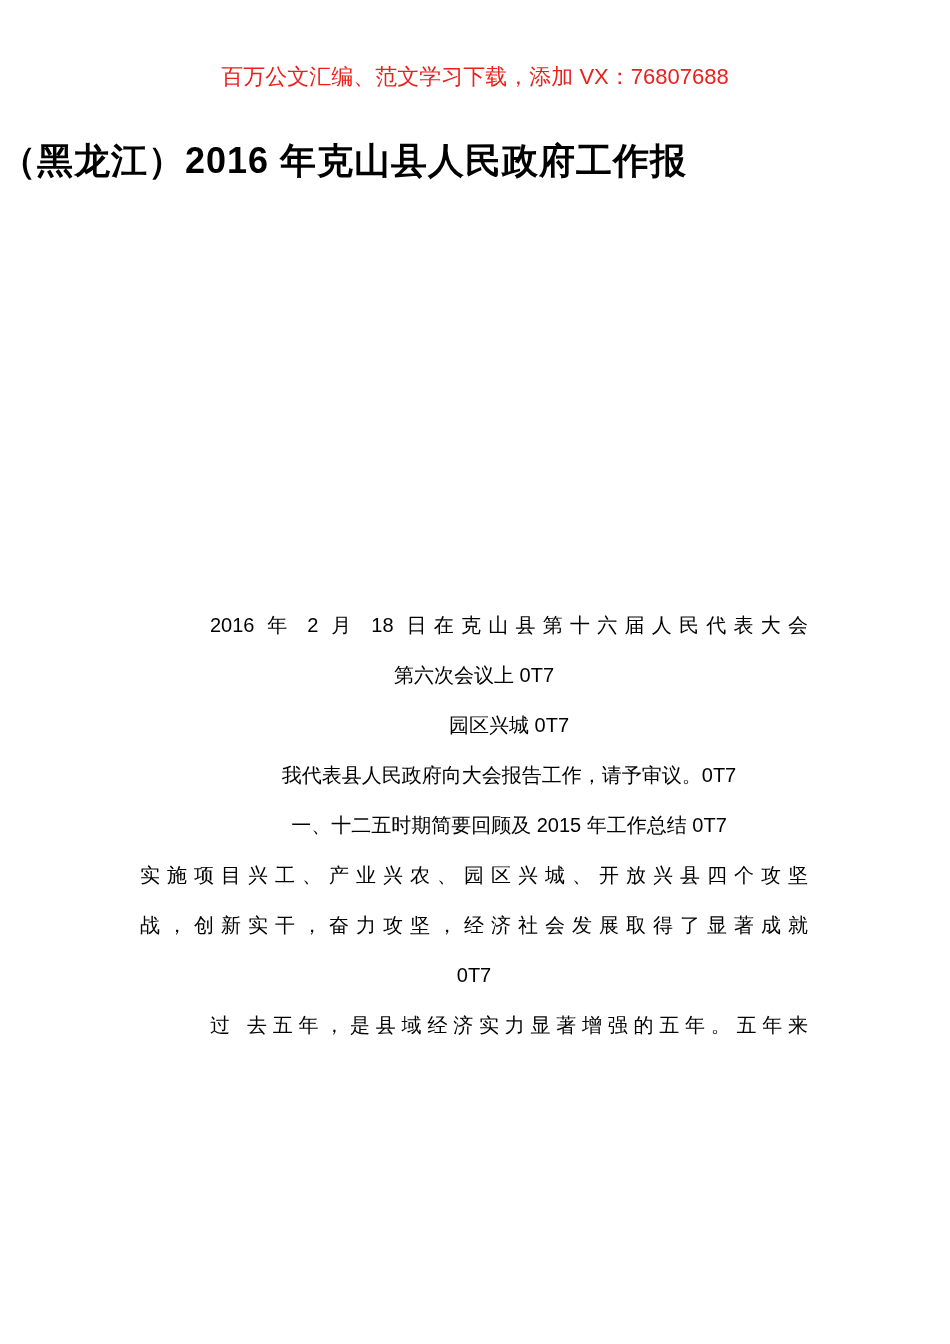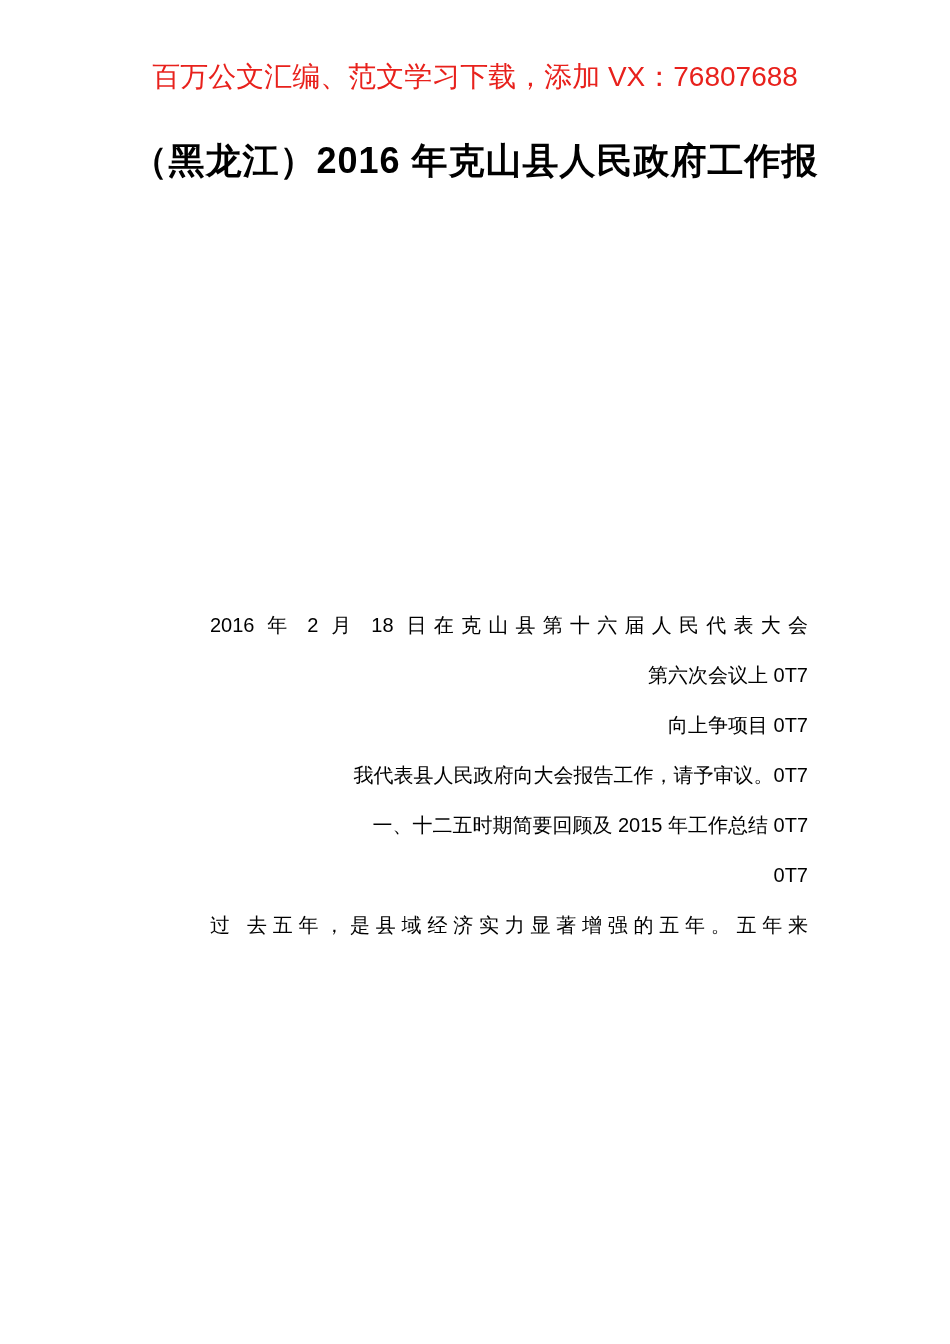--- a/index.html
+++ b/index.html
@@ -22,7 +22,7 @@
     left: 0;
     width: 100%;
     text-align: center;
-    font-size: 28px;
+    font-size: 22px;
     line-height: 34px;
     font-weight: 400;
   }

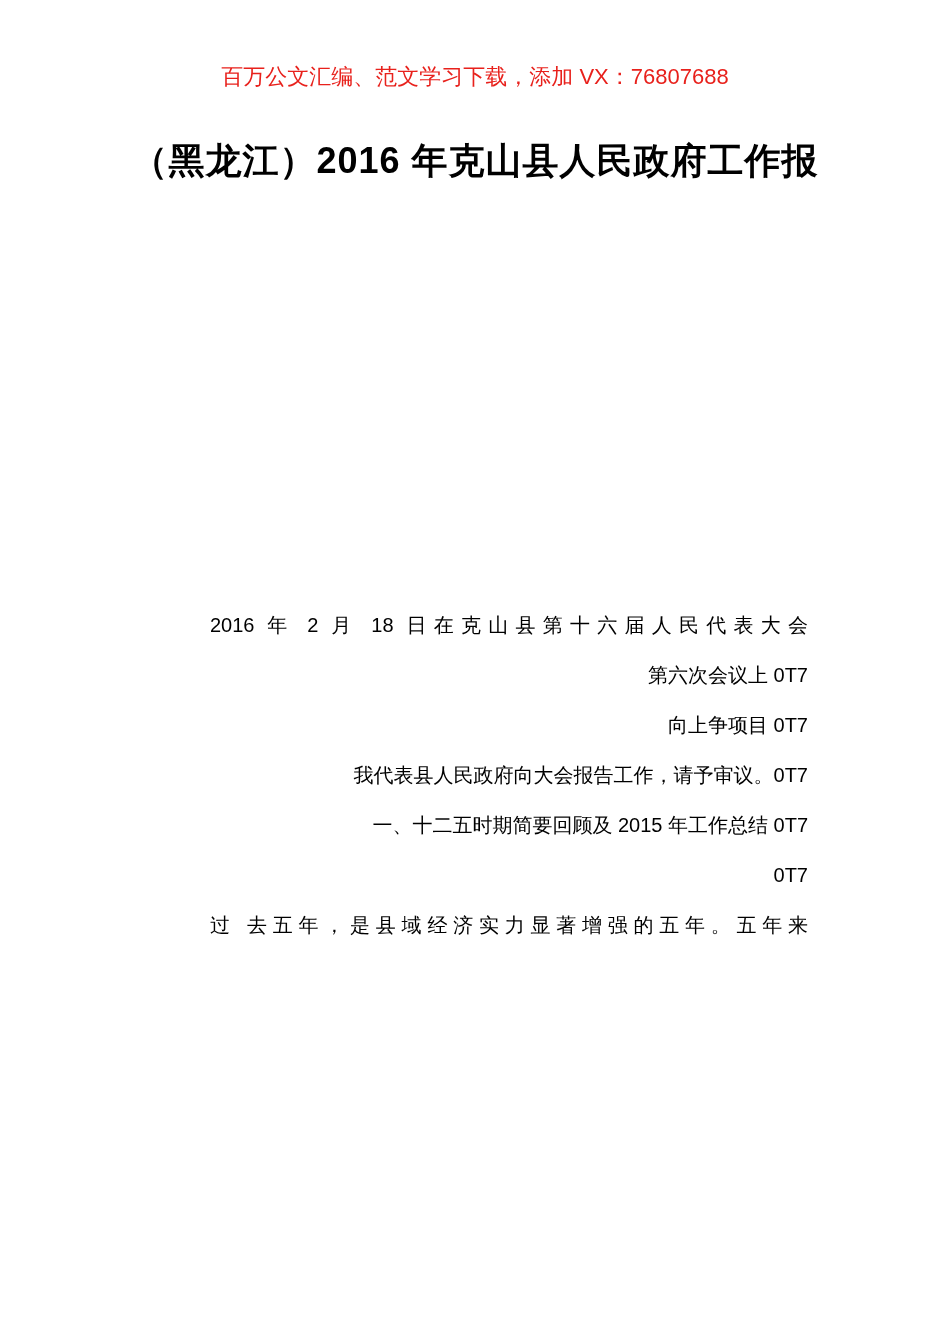--- a/index.html
+++ b/index.html
@@ -32,7 +32,7 @@
     left: 0;
     width: 100%;
     margin: 0;
-    text-align: center;
+    text-align: left;
     font-size: 36px;
     line-height: 58px;
     font-weight: bold;

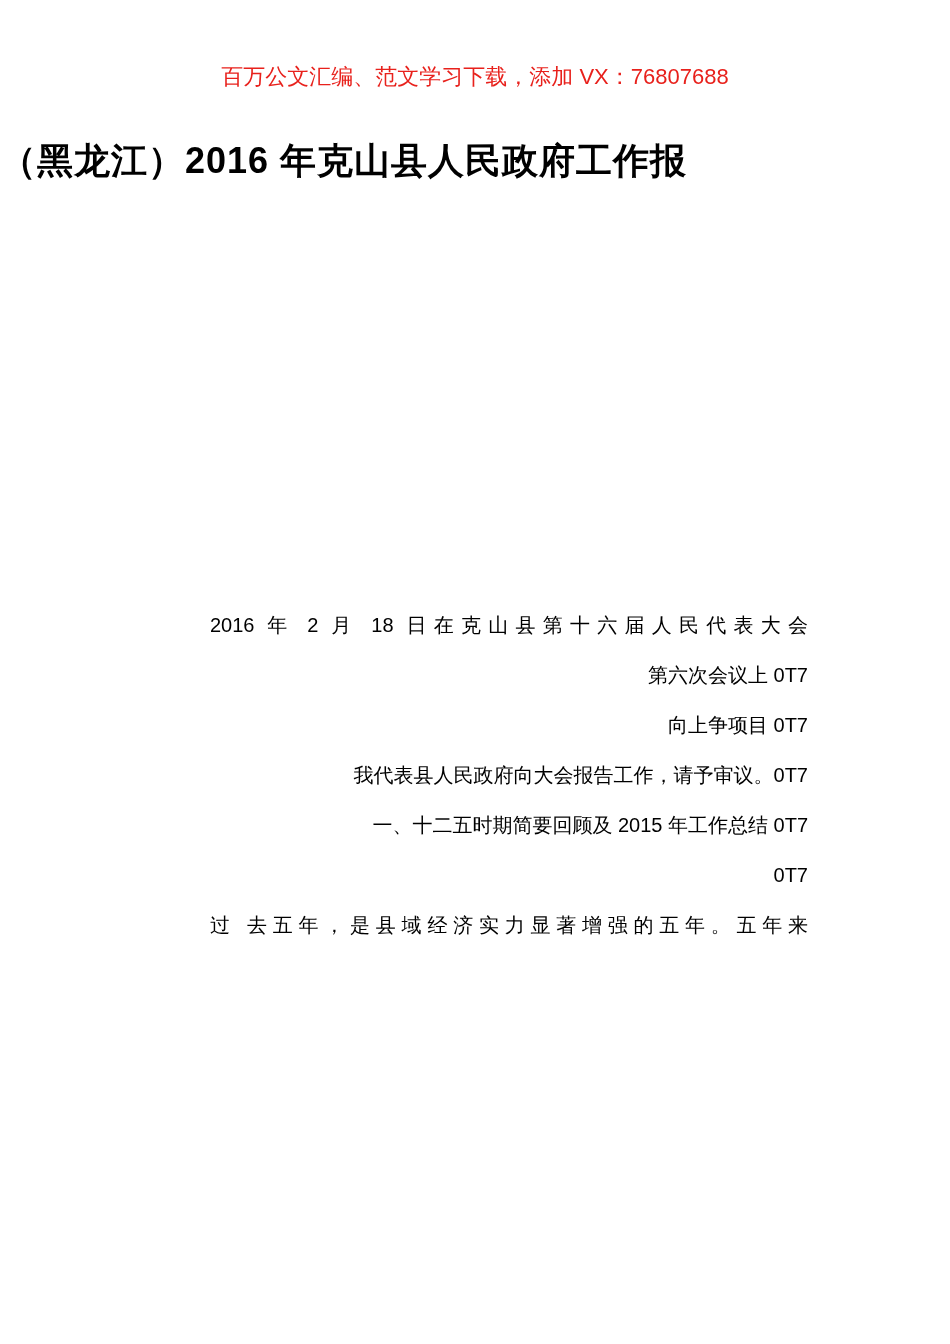--- a/index.html
+++ b/index.html
@@ -51,7 +51,7 @@
     height: 50px;
     line-height: 50px;
     white-space: nowrap;
-    text-align: right;
+    text-align: center;
   }
   .line.indent {
     text-indent: 70px;

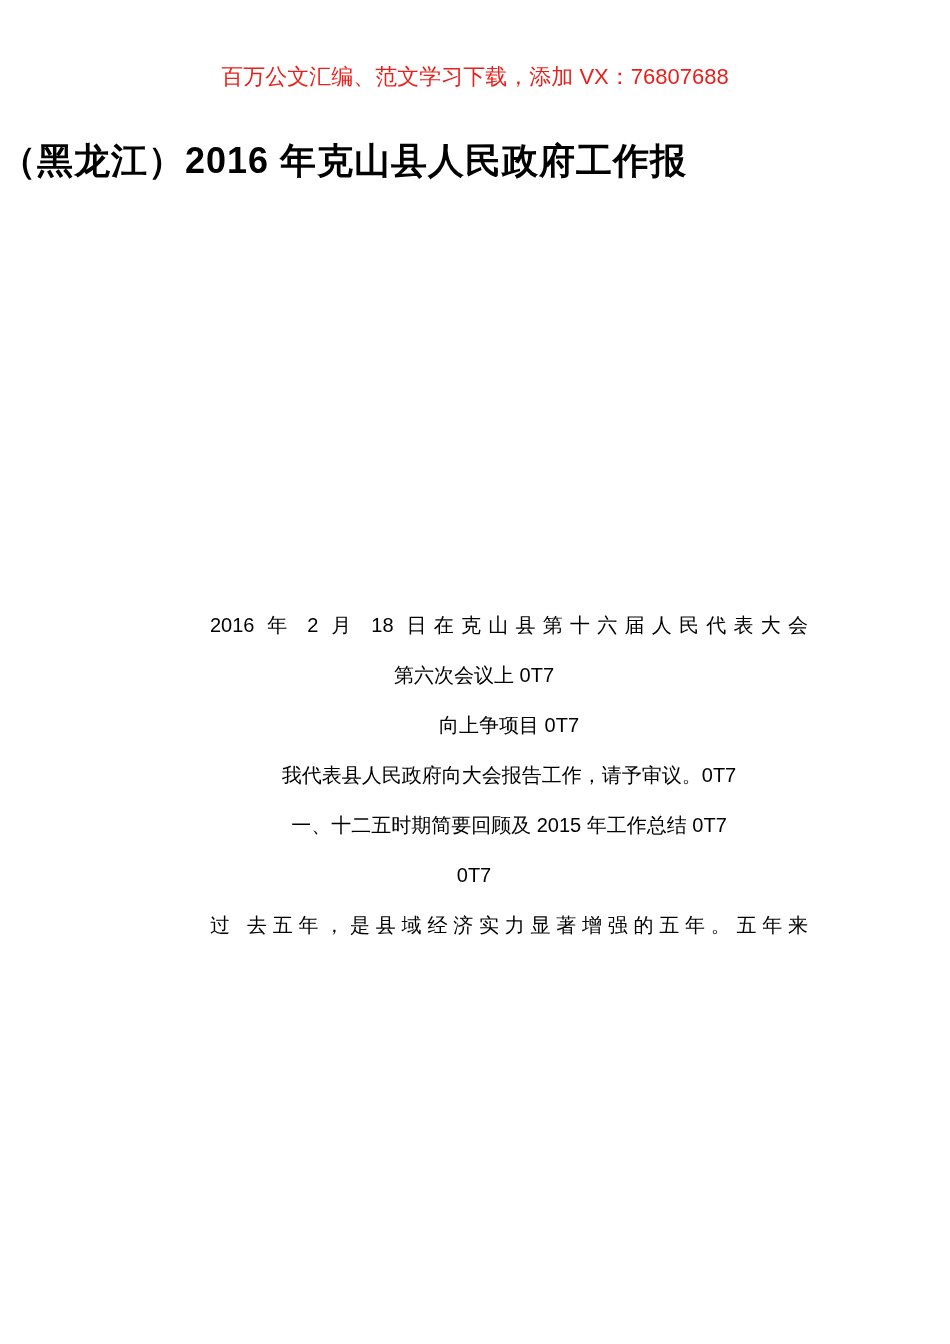--- a/index.html
+++ b/index.html
@@ -75,7 +75,7 @@
   <div class="doc-body" style="color: rgb(0, 0, 0);">
       <div class="line indent fill">2016 年 2 月 18 日在克山县第十六届人民代表大会</div>
       <div class="line">第六次会议上 0T7</div>
-      <div class="line indent">向上争项目 0T7</div>
+      <div class="line indent">园区兴城 0T7</div>
       <div class="line indent">我代表县人民政府向大会报告工作，请予审议。0T7</div>
       <div class="line indent">一、十二五时期简要回顾及 2015 年工作总结 0T7</div>
       <div class="line">0T7</div>

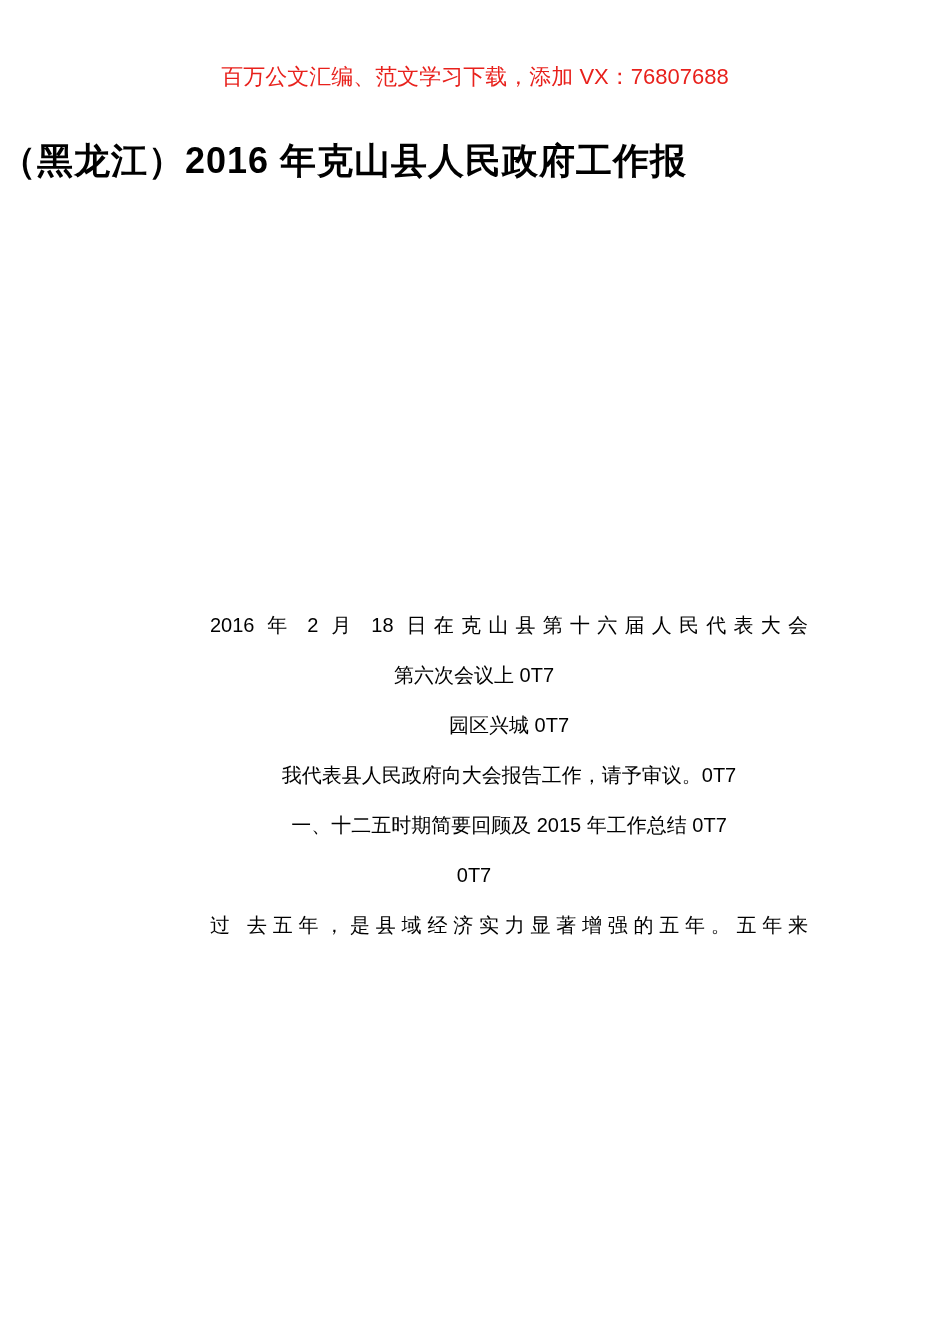--- a/index.html
+++ b/index.html
@@ -78,6 +78,7 @@
       <div class="line indent">园区兴城 0T7</div>
       <div class="line indent">我代表县人民政府向大会报告工作，请予审议。0T7</div>
       <div class="line indent">一、十二五时期简要回顾及 2015 年工作总结 0T7</div>
+      <div class="line fill">实施项目兴工、产业兴农、园区兴城、开放兴县四个攻坚</div>
       <div class="line">0T7</div>
       <div class="line indent fill">过 去五年，是县域经济实力显著增强的五年。五年来</div>
     </div>

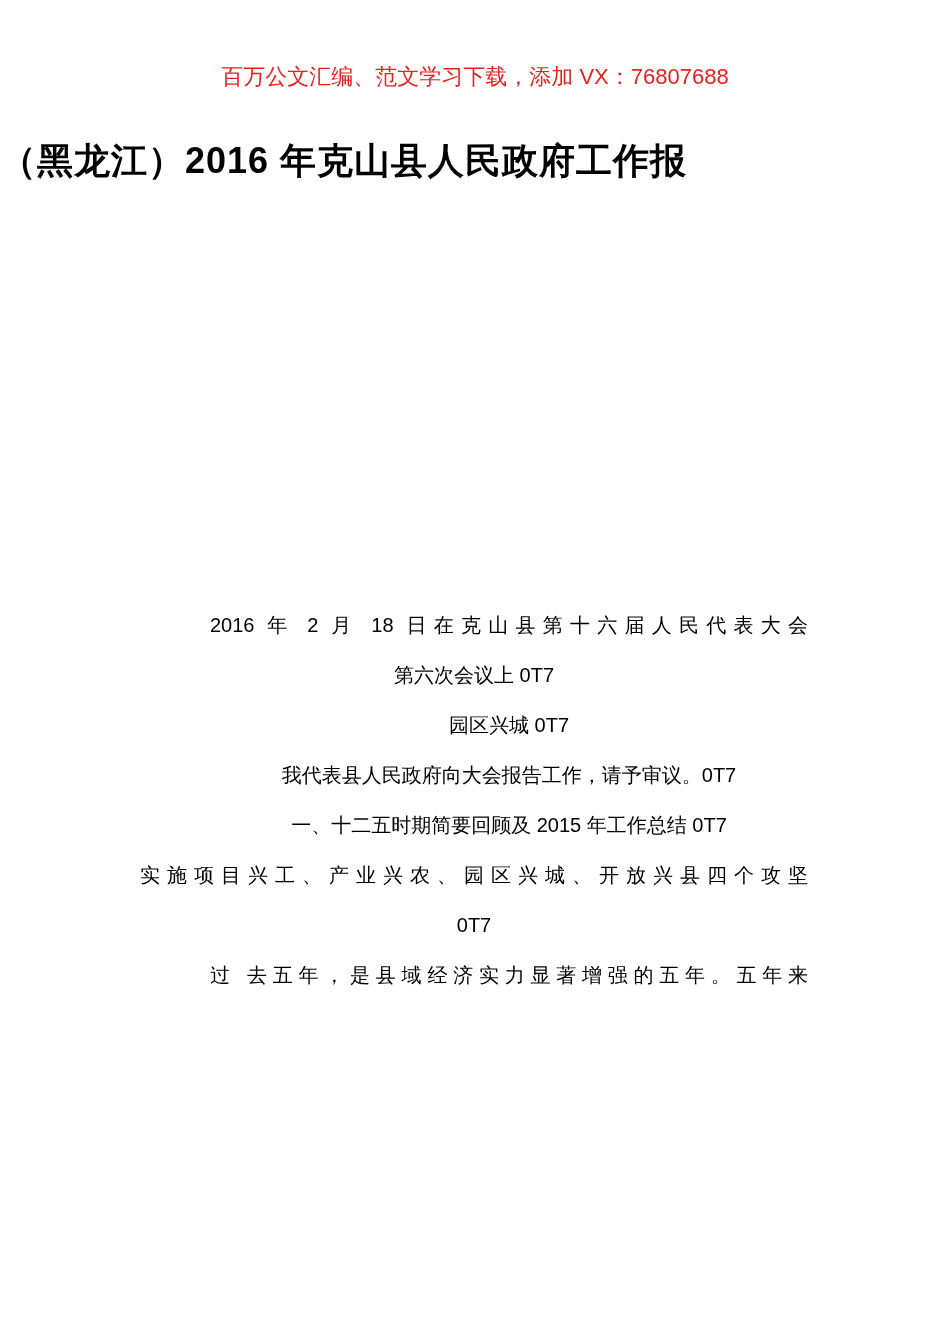--- a/index.html
+++ b/index.html
@@ -79,6 +79,7 @@
       <div class="line indent">我代表县人民政府向大会报告工作，请予审议。0T7</div>
       <div class="line indent">一、十二五时期简要回顾及 2015 年工作总结 0T7</div>
       <div class="line fill">实施项目兴工、产业兴农、园区兴城、开放兴县四个攻坚</div>
+      <div class="line fill">战，创新实干，奋力攻坚，经济社会发展取得了显著成就</div>
       <div class="line">0T7</div>
       <div class="line indent fill">过 去五年，是县域经济实力显著增强的五年。五年来</div>
     </div>

